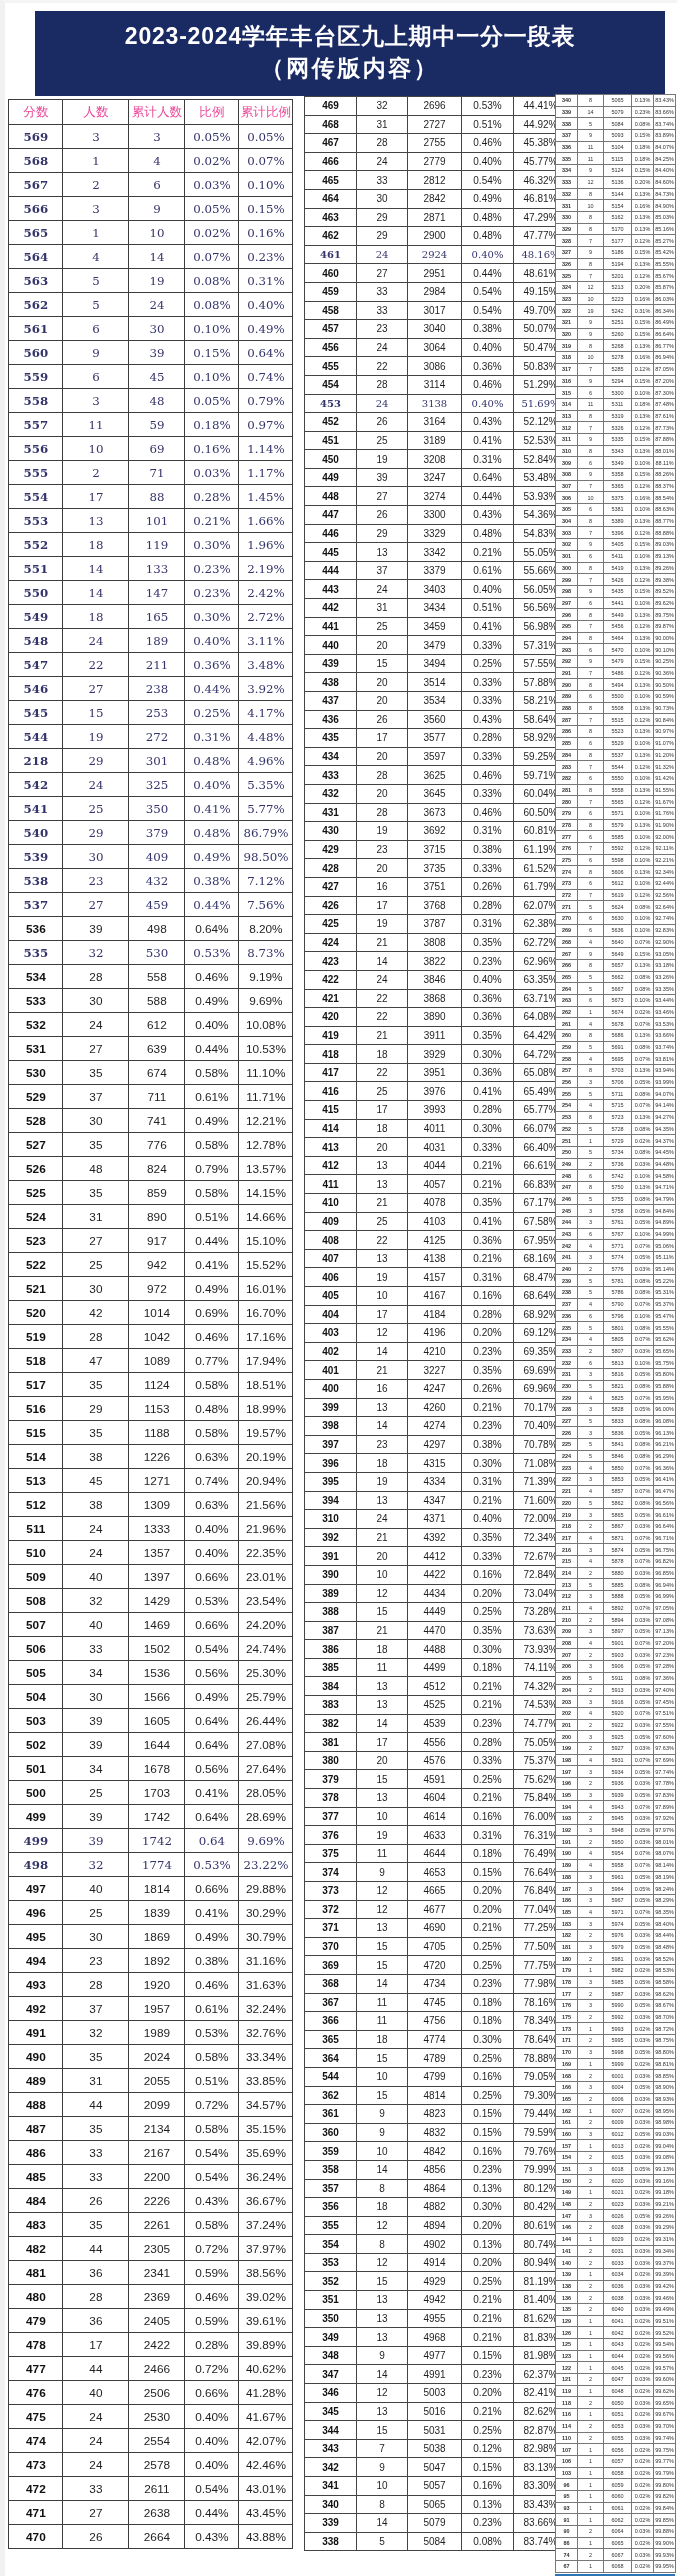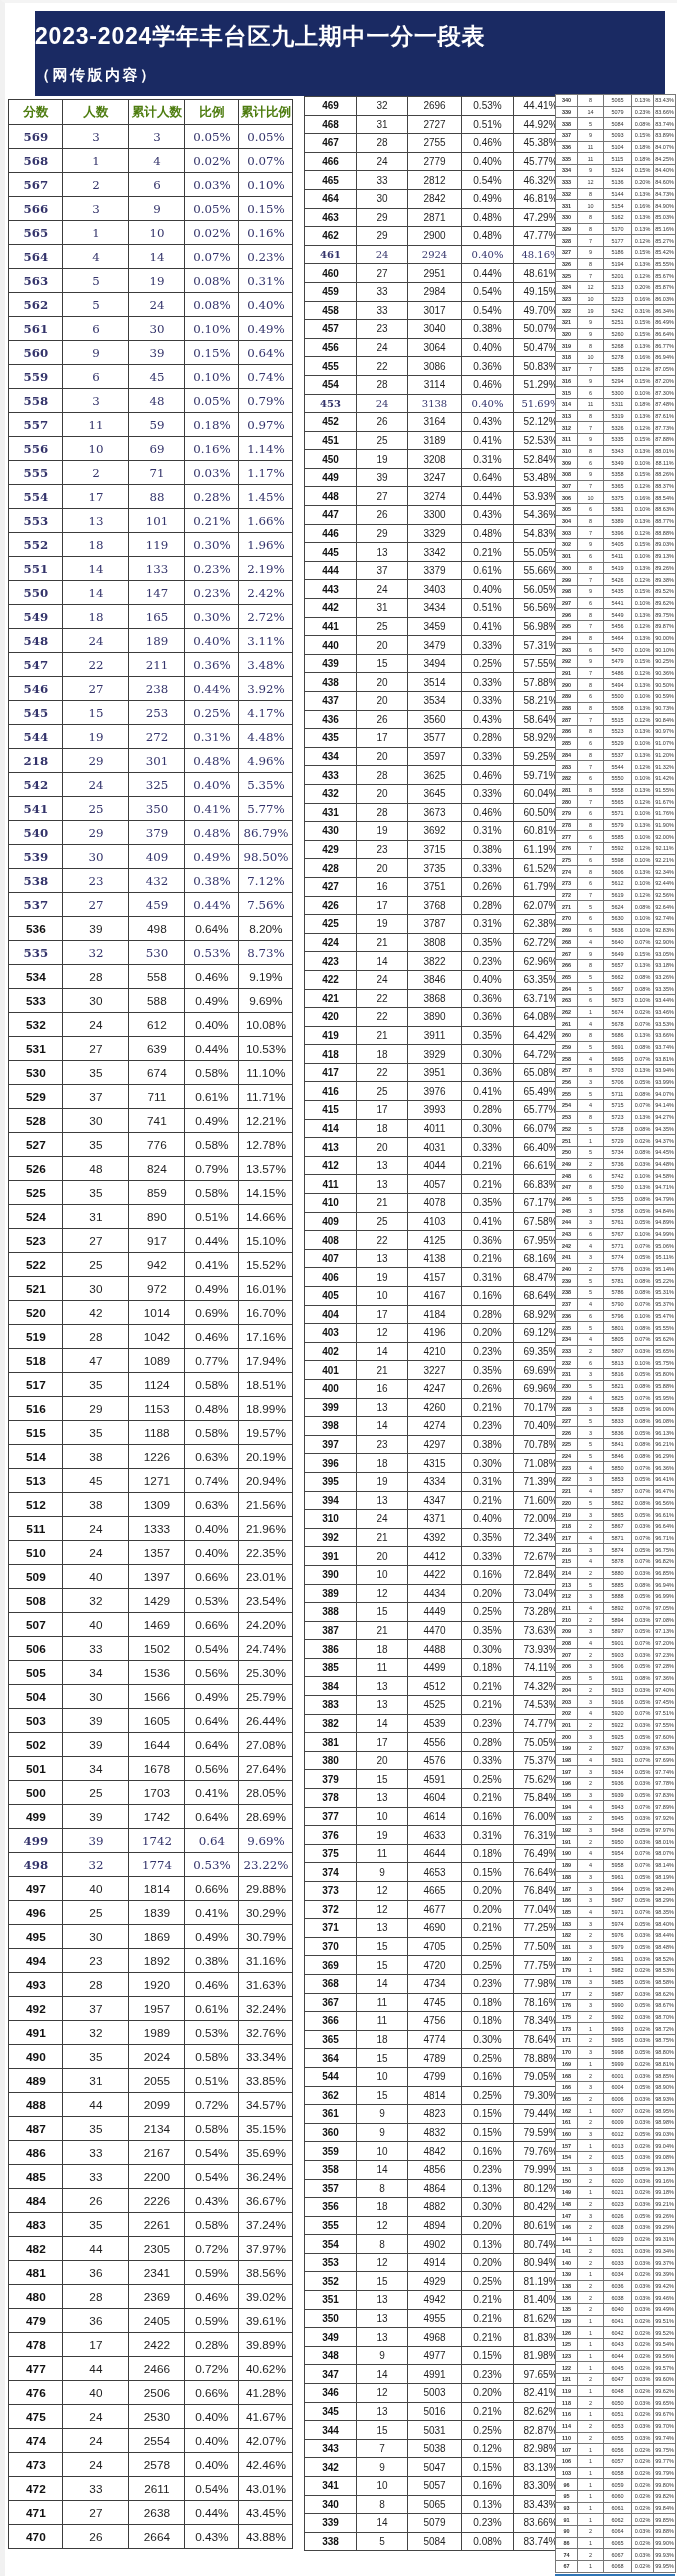--- a/index.html
+++ b/index.html
@@ -8,7 +8,7 @@
   .page-edge{position:absolute;left:0;top:0;width:677px;height:2576px;
        border-left:5px solid #f1f1f1;border-top:3.4px solid #f4f4f4;pointer-events:none}
   .hdr{position:absolute;left:35px;top:11px;width:630px;height:85px;
-       background:#1a2a63;color:#ffffff;overflow:hidden}
+       background:#1a2a63;color:#ffffff;text-align:center;overflow:hidden}
   .hdr .l1{font-size:23px;font-weight:bold;margin-top:10px;letter-spacing:0.8px}
   .hdr .l2{font-size:15px;font-weight:bold;margin-top:14px;letter-spacing:2.5px}
   table{border-collapse:collapse;table-layout:fixed;background:#fff}

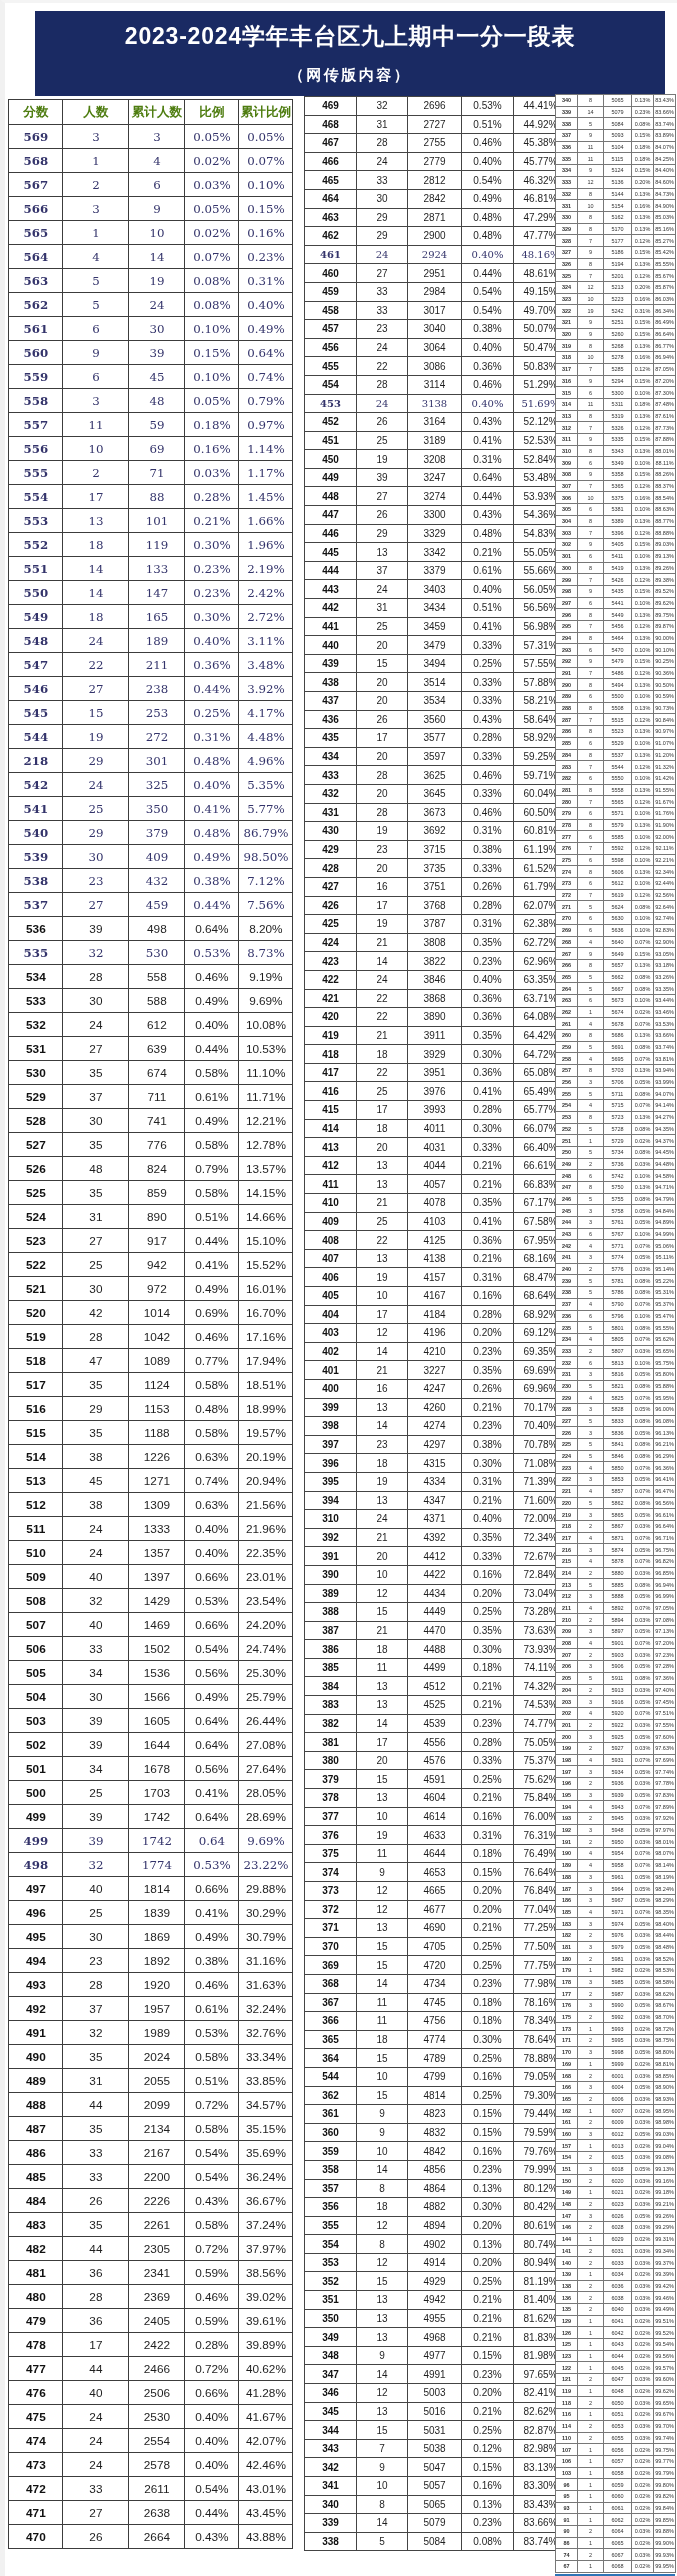--- a/index.html
+++ b/index.html
@@ -10,7 +10,7 @@
   .hdr{position:absolute;left:35px;top:11px;width:630px;height:85px;
        background:#1a2a63;color:#ffffff;text-align:center;overflow:hidden}
   .hdr .l1{font-size:23px;font-weight:bold;margin-top:10px;letter-spacing:0.8px}
-  .hdr .l2{font-size:15px;font-weight:bold;margin-top:14px;letter-spacing:2.5px}
+  .hdr .l2{font-size:23px;font-weight:bold;margin-top:1px;letter-spacing:2.5px}
   table{border-collapse:collapse;table-layout:fixed;background:#fff}
   td,th{text-align:center;vertical-align:middle;overflow:hidden;white-space:nowrap;
         padding:0;color:#1f1f1f}

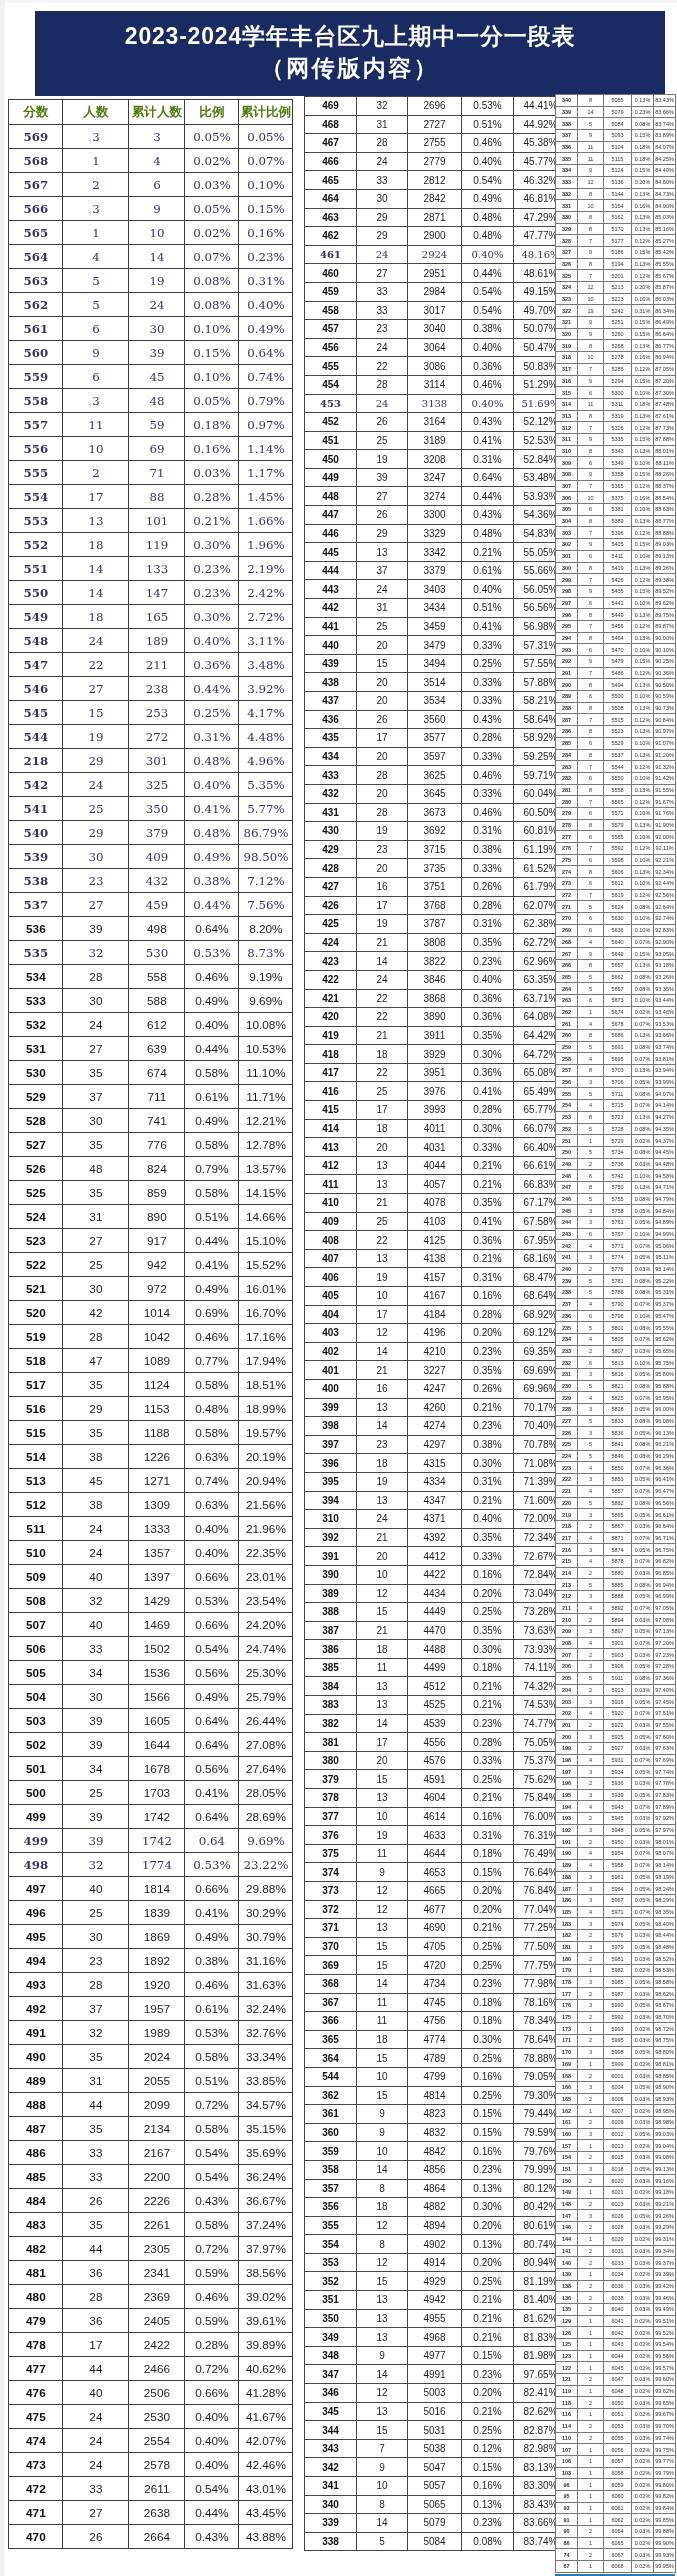--- a/index.html
+++ b/index.html
@@ -20,7 +20,7 @@
   .tL{position:absolute;left:8.4px;top:99px}
   .tL table{width:283px;border:1.7px solid #2e2e2e}
   .tL td,.tL th{border:1.3px solid #3c3c3c;height:23px;font-size:11.8px}
-  .tL th{font-weight:bold;height:24.4px;font-size:12.6px;color:#4d7c0f}
+  .tL th{font-weight:normal;height:24.4px;font-size:12.6px;color:#ec4899}
   .tL col.c0{width:54px}.tL col.c1{width:66px}.tL col.c2{width:56px}
   .tL col.c3{width:54px}.tL col.c4{width:54px}
   

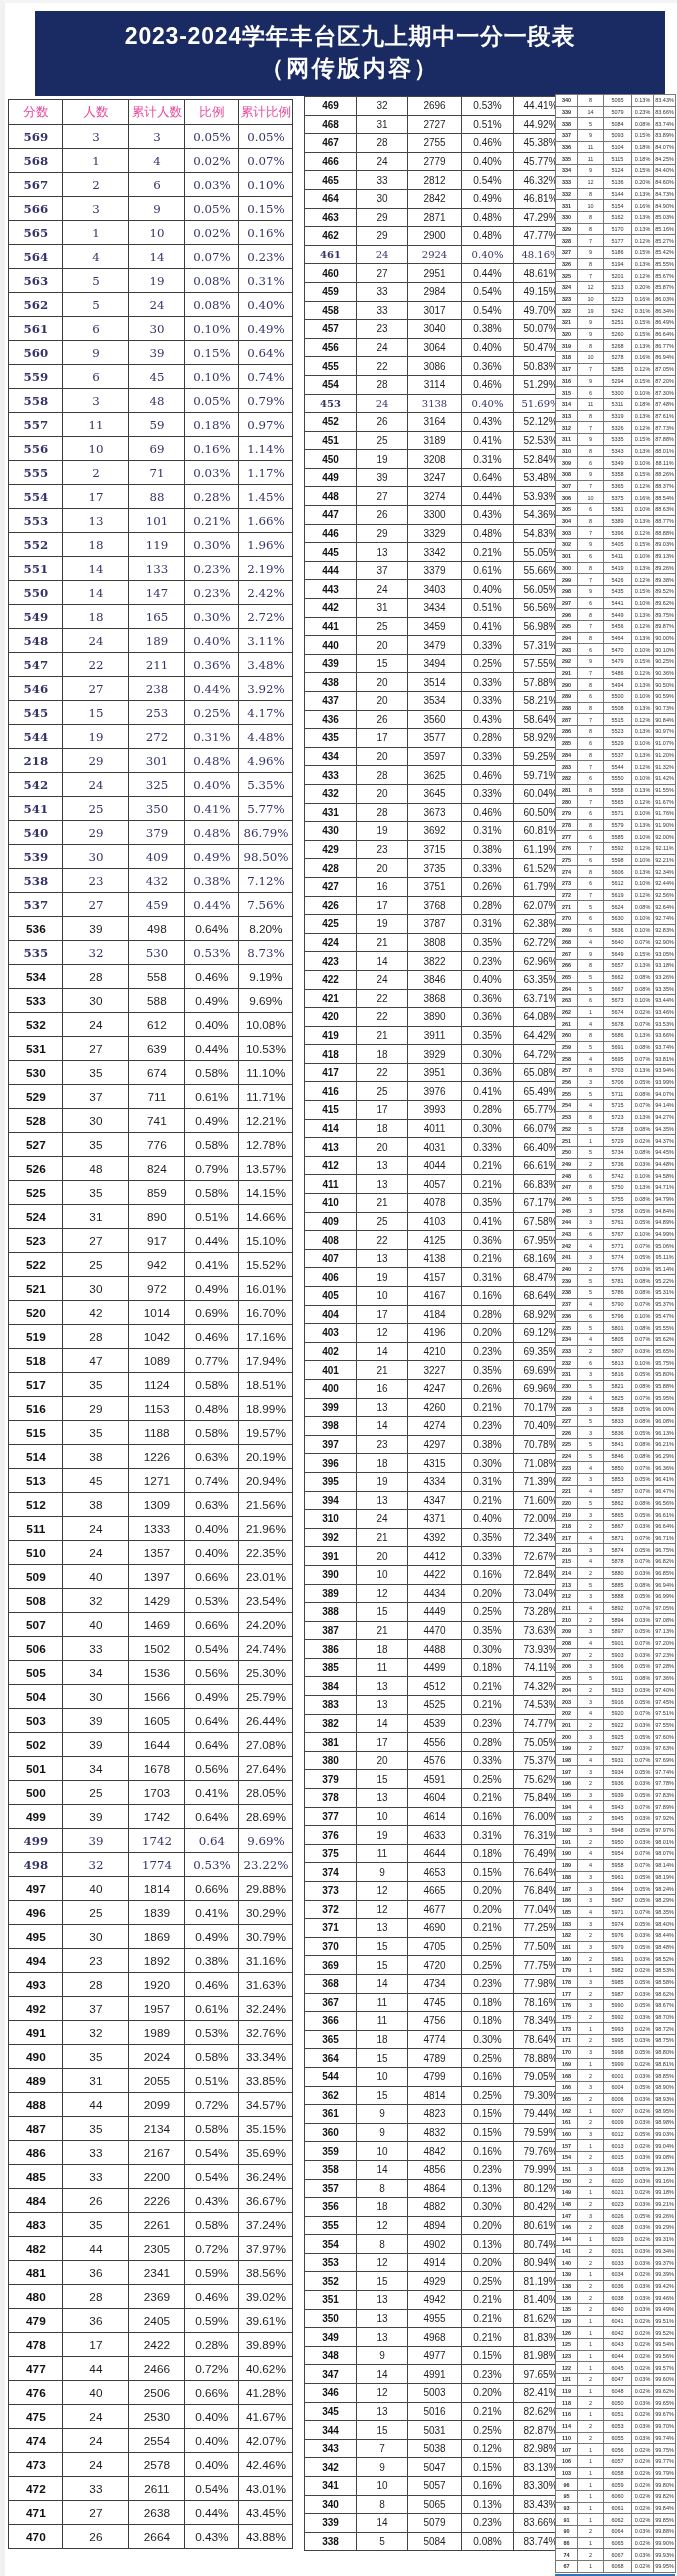--- a/index.html
+++ b/index.html
@@ -1649,7 +1649,7 @@
           <td>14</td>
           <td>4991</td>
           <td>0.23%</td>
-          <td>97.65%</td>
+          <td>62.37%</td>
         </tr>
         <tr>
           <td class="score">346</td>

